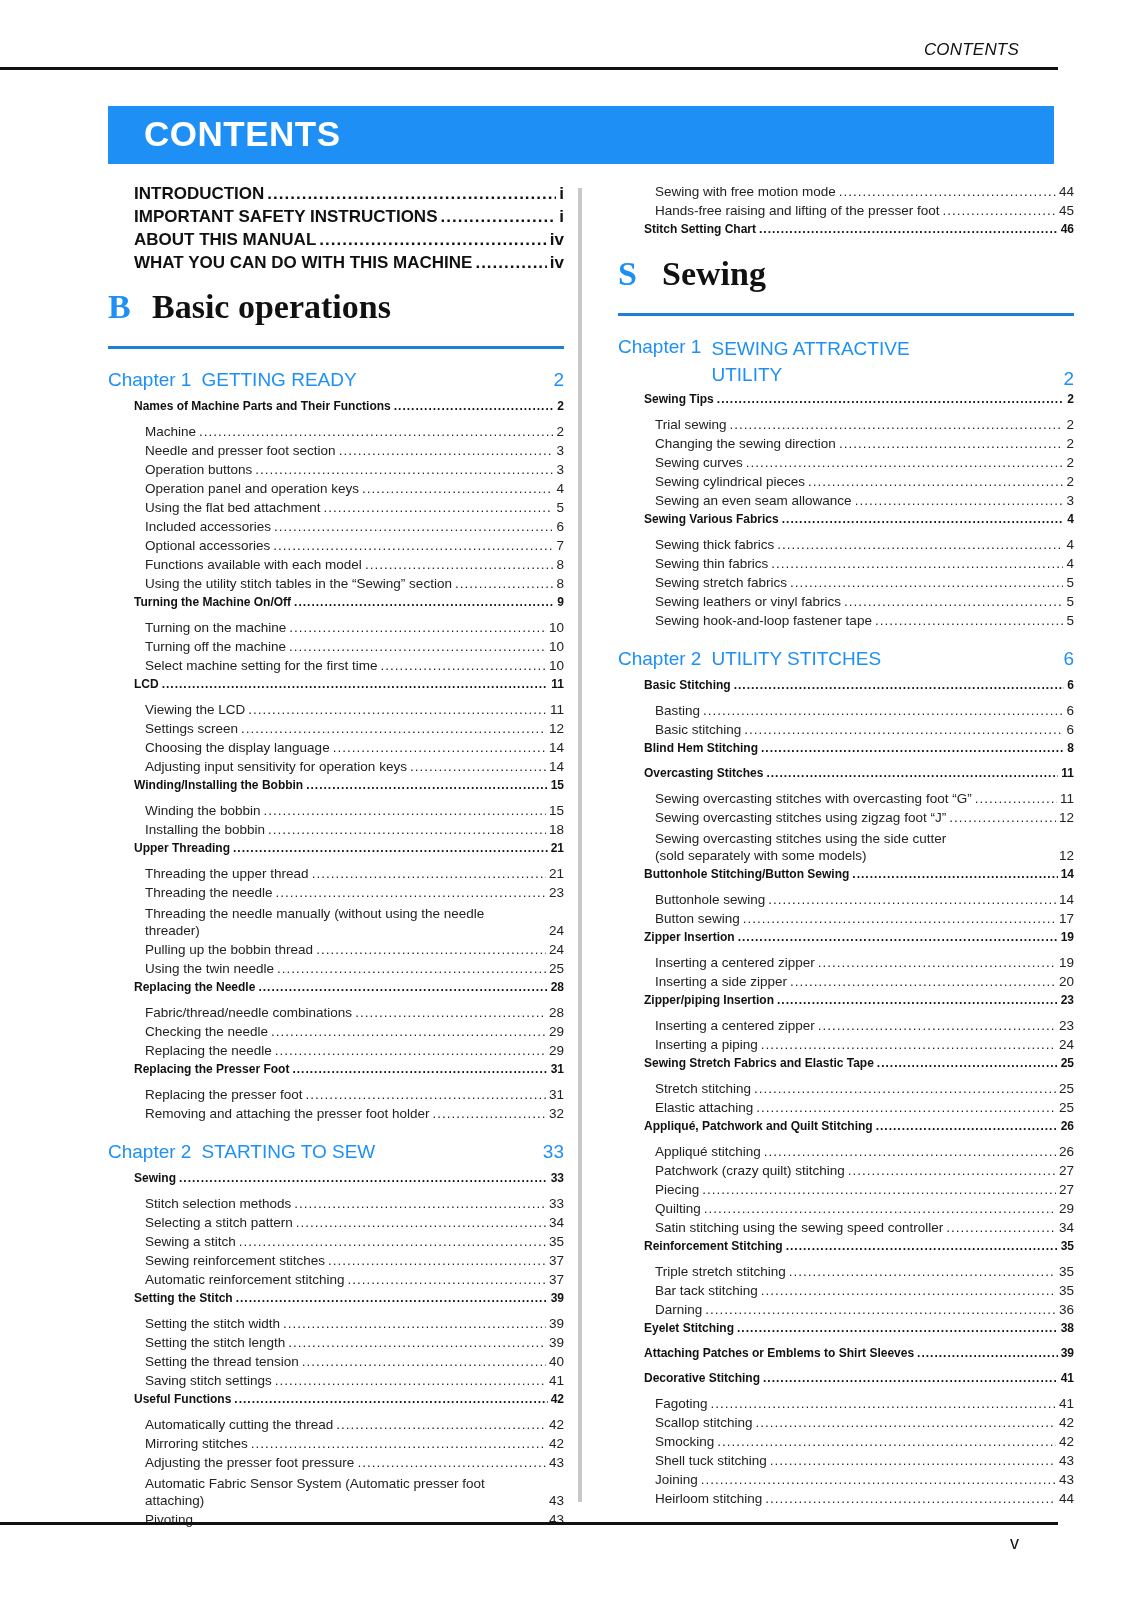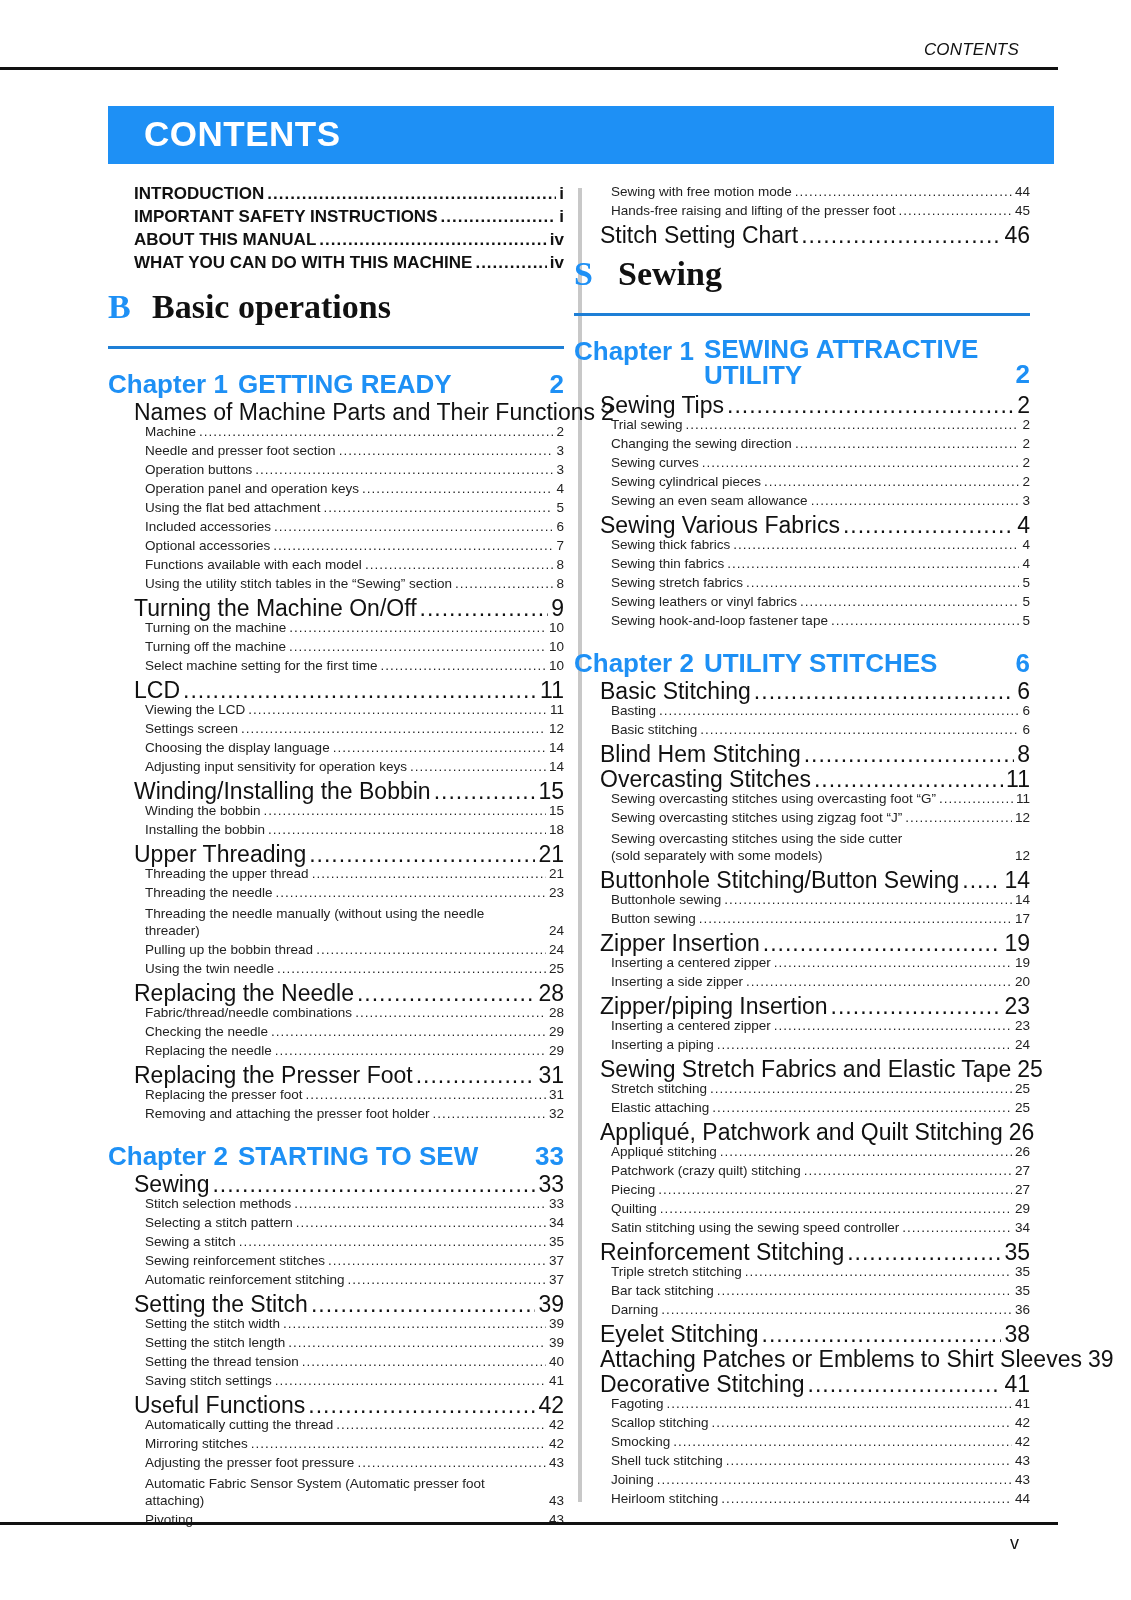--- a/index.html
+++ b/index.html
@@ -10,7 +10,7 @@
   .banner-title { position: absolute; left: 36px; top: 8px; color: #fff; font-size: 35px; font-weight: bold; letter-spacing: 0.5px; }
   .col { position: absolute; top: 184px; }
   .col-left { left: 108px; width: 456px; }
-  .col-right { left: 574px; width: 456px; }
+  .col-right { left: 618px; width: 456px; }
   .col-sep { position: absolute; left: 578px; top: 188px; width: 4px; height: 1314px; background: #c8c8c8; }
 
   .entry { display: flex; align-items: baseline; white-space: nowrap; }

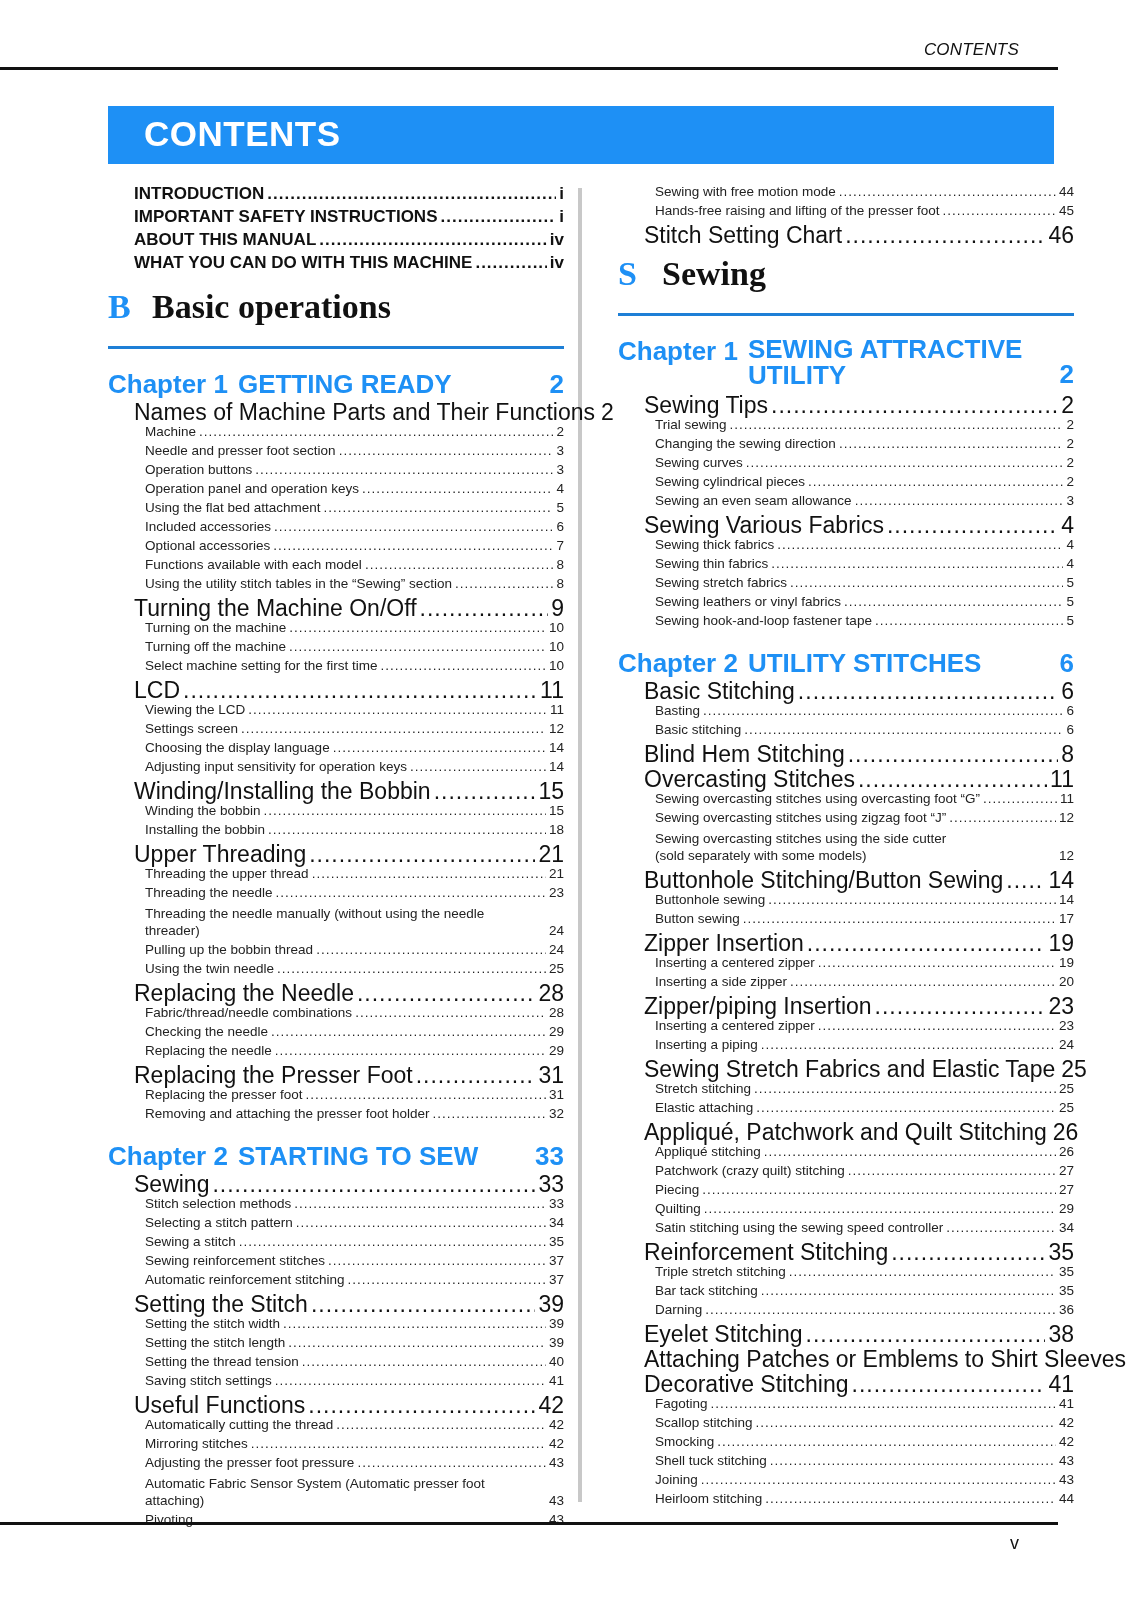--- a/index.html
+++ b/index.html
@@ -20,7 +20,7 @@
   .entry .p { flex: 0 0 auto; text-align: right; }
 
   .top-entry { font-weight: bold; font-size: 17px; height: 23px; margin-left: 26px; }
-  .h2 { font-weight: normal; font-size: 23px; height: 25px; margin-left: 26px; }
+  .h2 { font-weight: bold; font-size: 12px; height: 25px; margin-left: 26px; }
   .h3 { font-size: 13.5px; height: 19px; margin-left: 37px; color: #222; }
   .h3.wrap { white-space: normal; display: block; height: auto; }
   .h3 .wrap-first { display: block; height: 19px; line-height: 19px; }

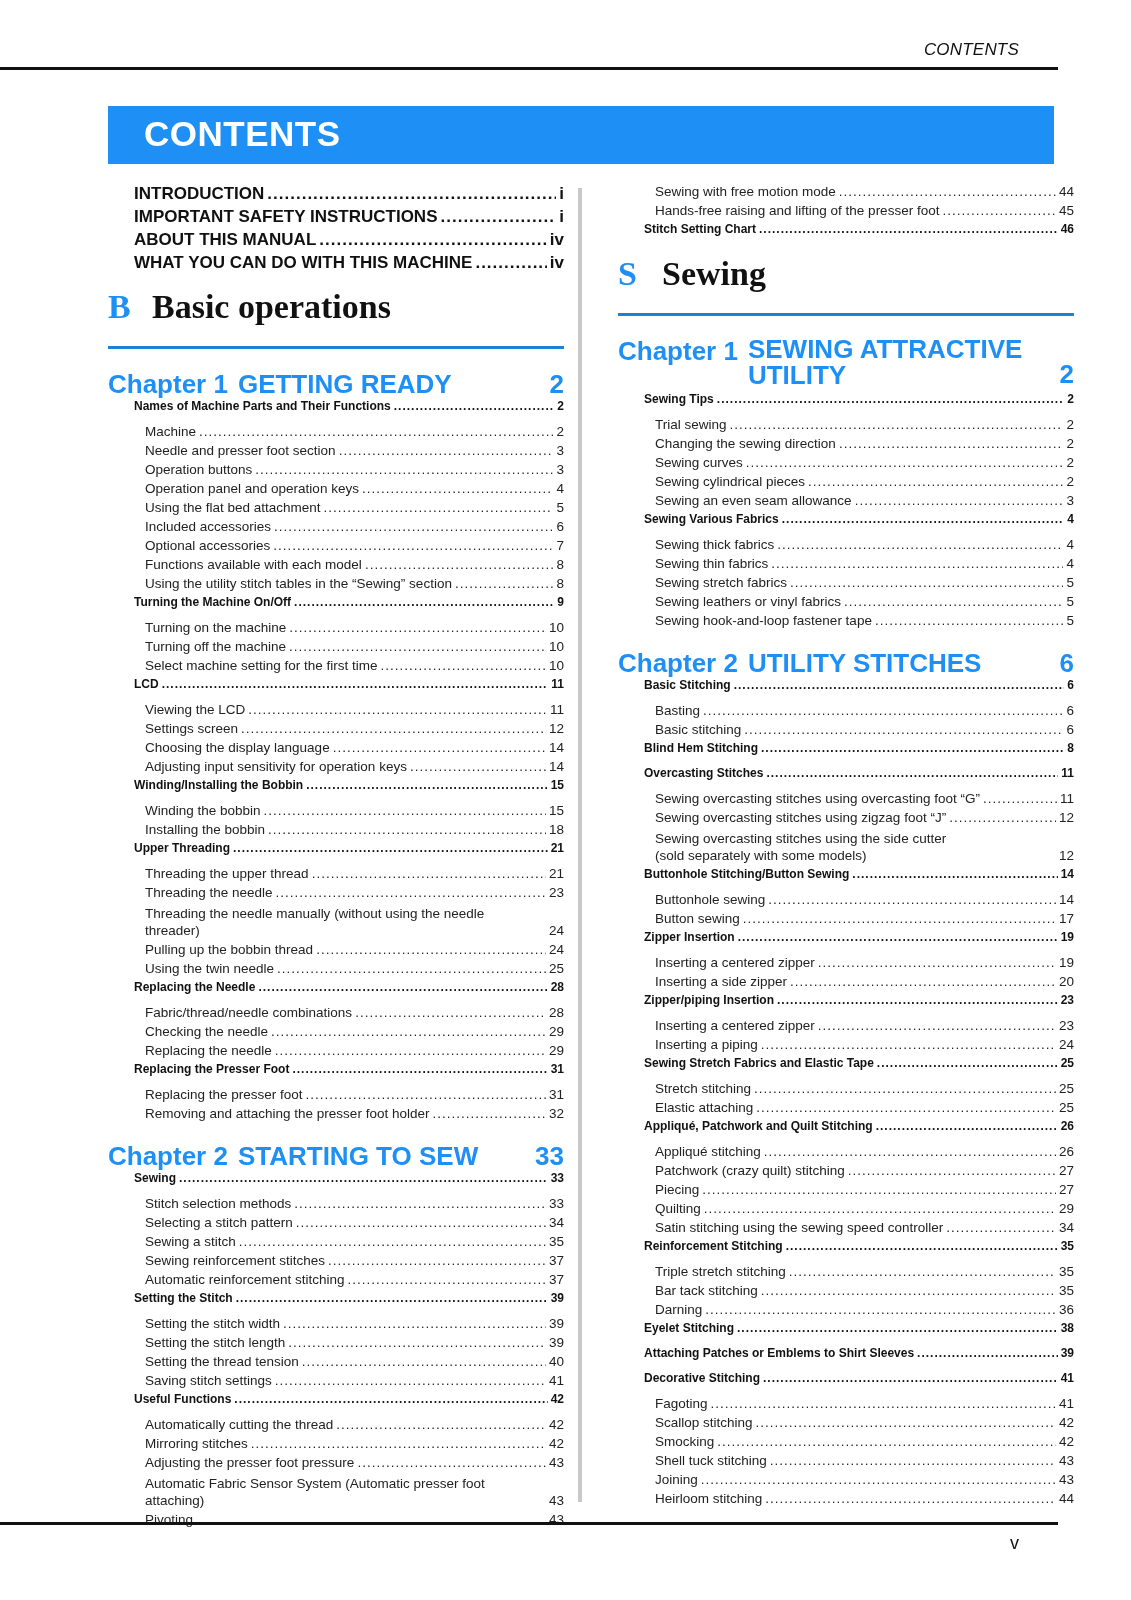--- a/index.html
+++ b/index.html
@@ -31,7 +31,7 @@
   .part-title { font-size: 34px; font-weight: bold; font-family: "Liberation Serif", serif; }
   .part-rule { height: 3px; background: #1e7fd6; margin: 6px 0 20px 0; }
 
-  .chapter { display: flex; color: #1e90f5; font-size: 26px; font-weight: bold; height: 30px; align-items: baseline; }
+  .chapter { display: flex; color: #1e90f5; font-size: 19px; font-weight: normal; height: 30px; align-items: baseline; }
   .chapter .num { flex: 0 0 auto; margin-right: 10px; }
   .chapter .ttl { flex: 1 1 auto; }
   .chapter .pg { flex: 0 0 auto; }

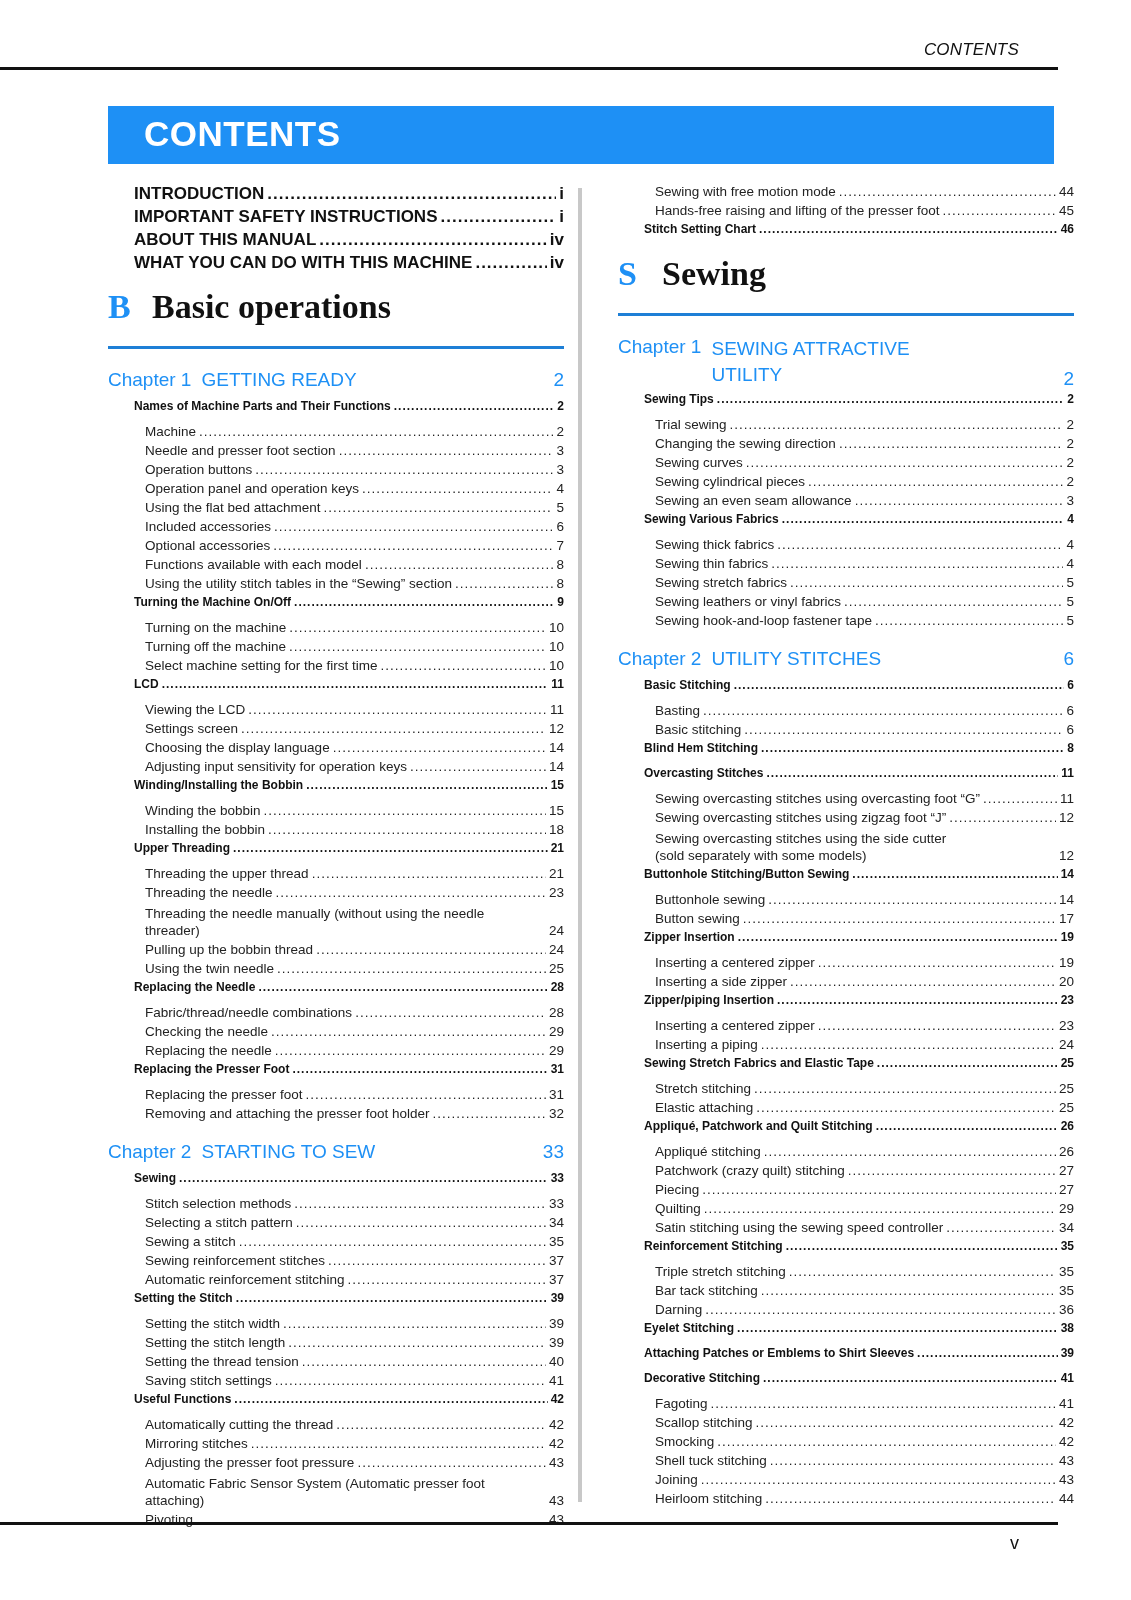--- a/index.html
+++ b/index.html
@@ -496,7 +496,7 @@
       <span class="p">11</span>
     </div>
   <div class="entry h3">
-      <span class="t">Sewing overcasting stitches using overcasting foot “G”</span>
+      <span class="t">Sewing overcasting stitches with overcasting foot “G”</span>
       <span class="dots"></span>
       <span class="p">11</span>
     </div>

